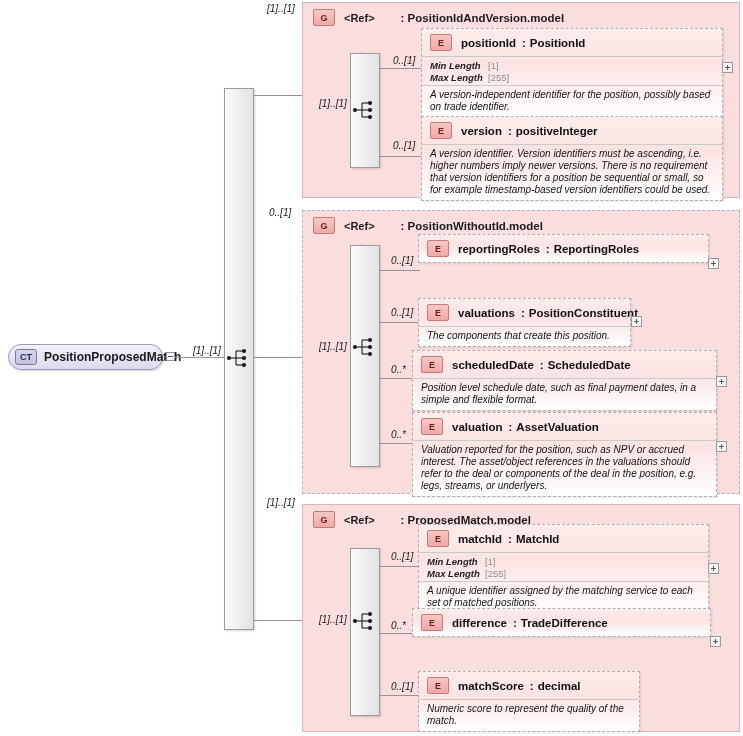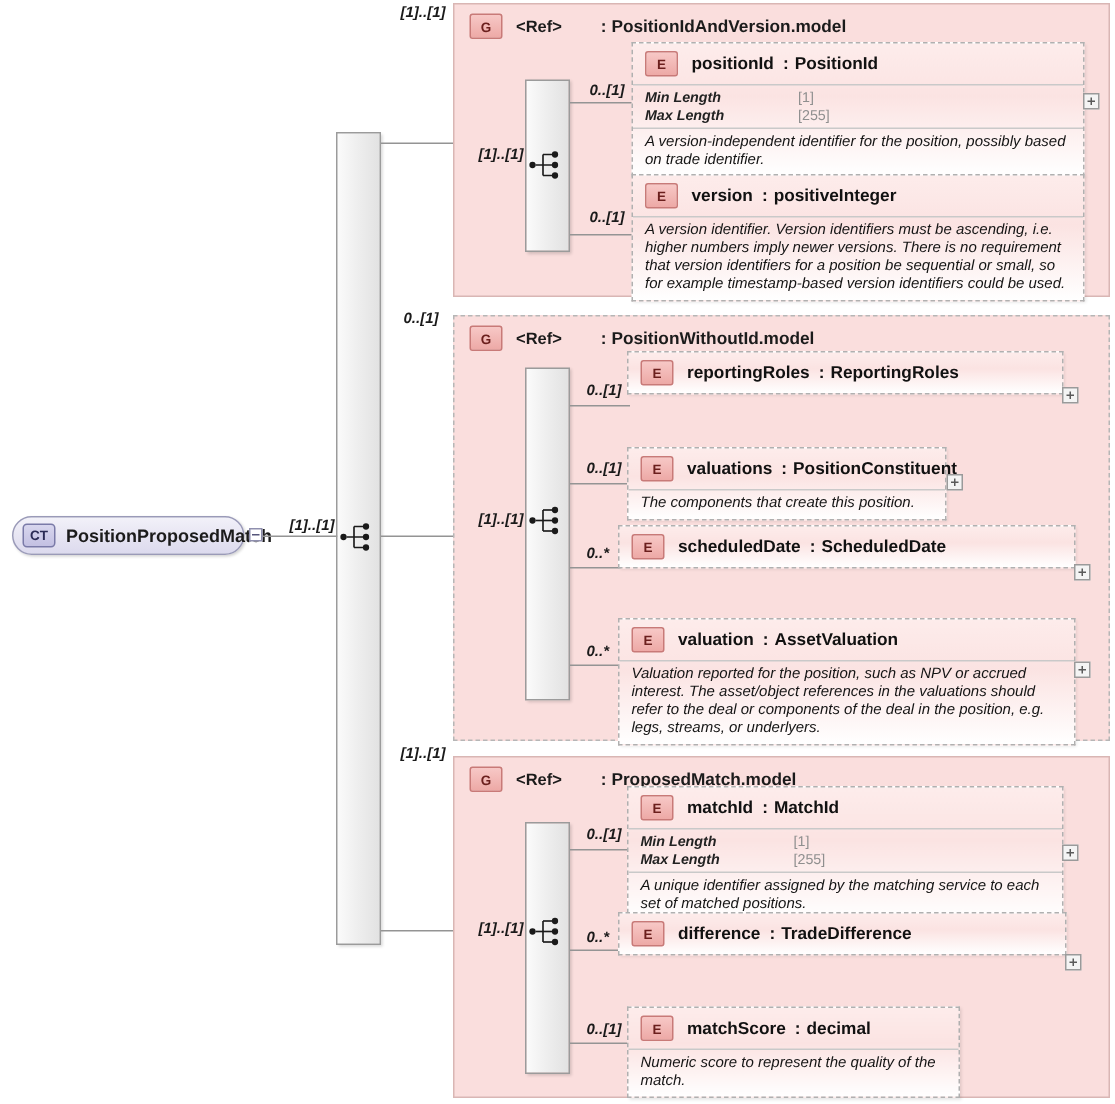--- a/index.html
+++ b/index.html
@@ -235,7 +235,7 @@
     position: absolute;
     font-size: 10px;
     font-style: italic;
-    font-weight: bold;
+    font-weight: normal;
     color: #1a1a1a;
     white-space: nowrap;
   }

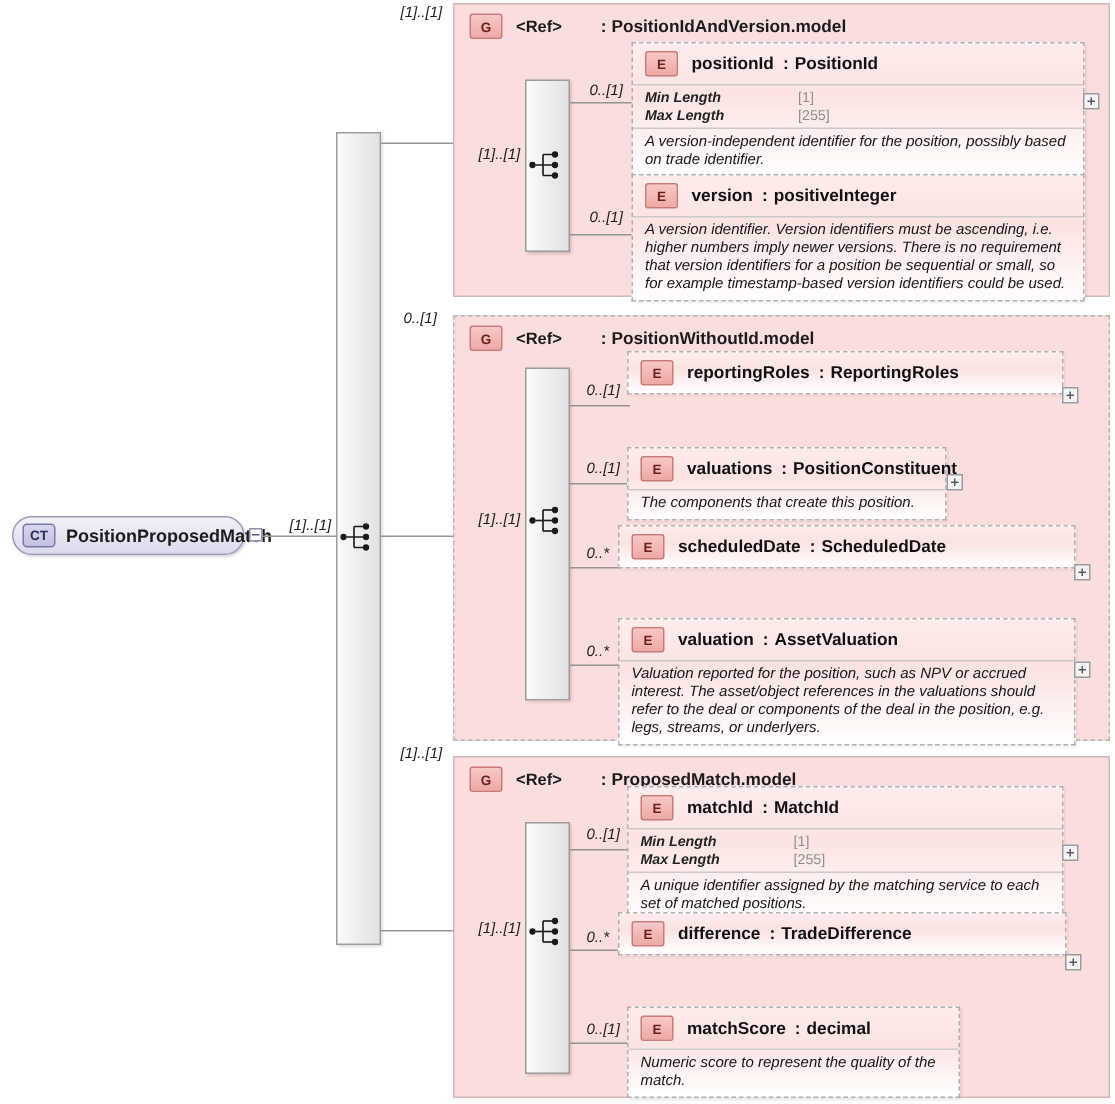--- a/index.html
+++ b/index.html
@@ -191,7 +191,7 @@
     font-size: 9.5px;
     line-height: 11.5px;
   }
-  .facet-row { display: flex; gap: 44px; }
+  .facet-row { display: flex; }
   .facet-name {
     font-style: italic;
     font-weight: bold;

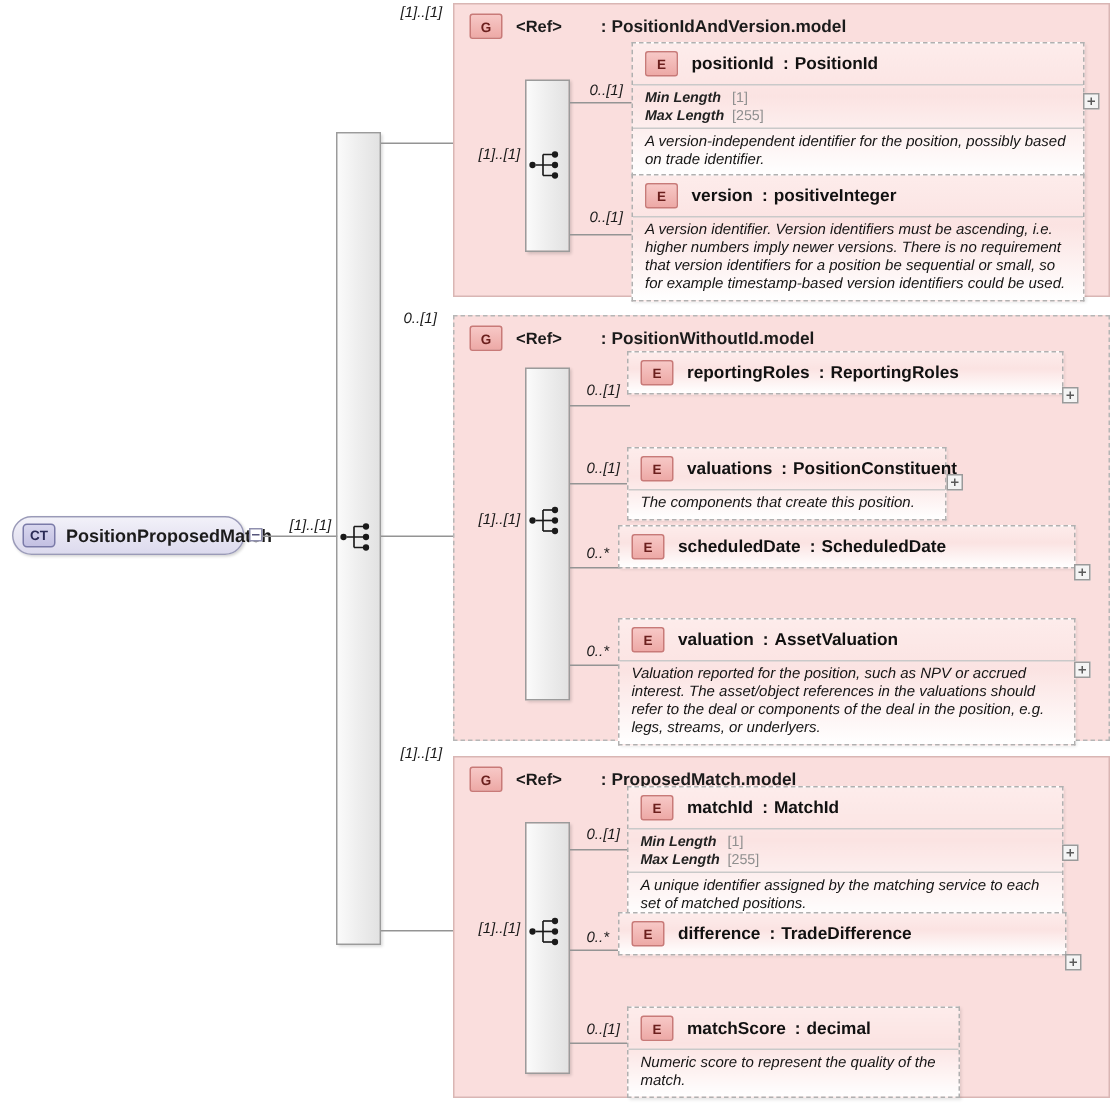--- a/index.html
+++ b/index.html
@@ -399,6 +399,7 @@
       <span class="e-sep">:</span>
       <span class="e-type">ScheduledDate</span>
     </div>
+    <div class="doc">Position level schedule date, such as final payment dates, in a simple and flexible format.</div>
   </div>
   <div class="expander" style="left:716px; top:376px;"></div>
 

